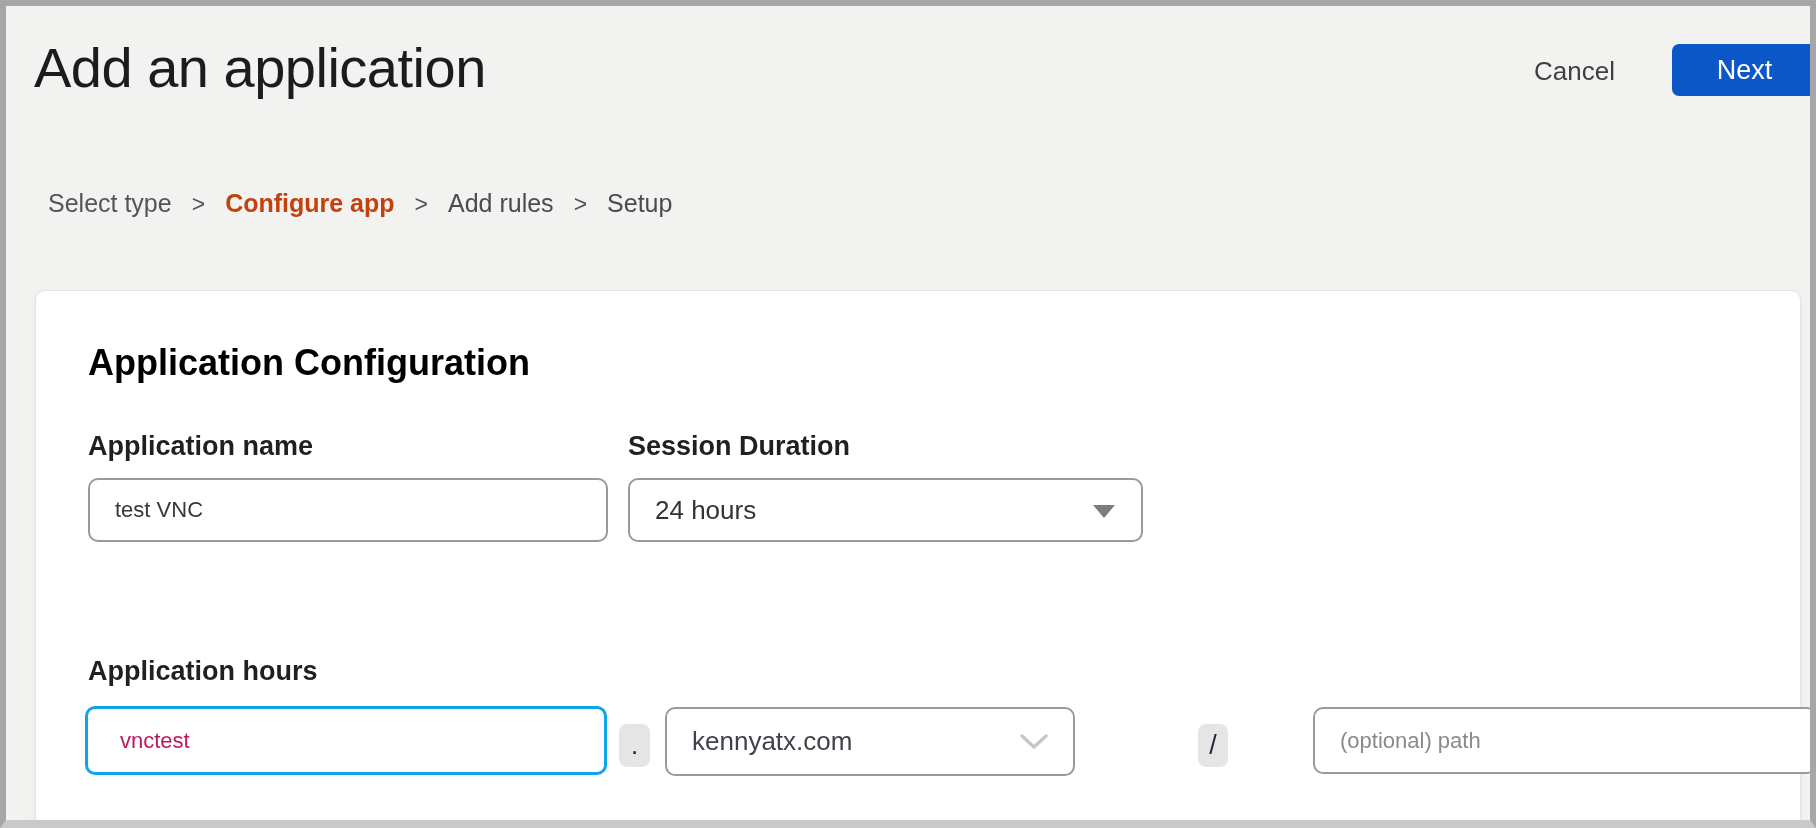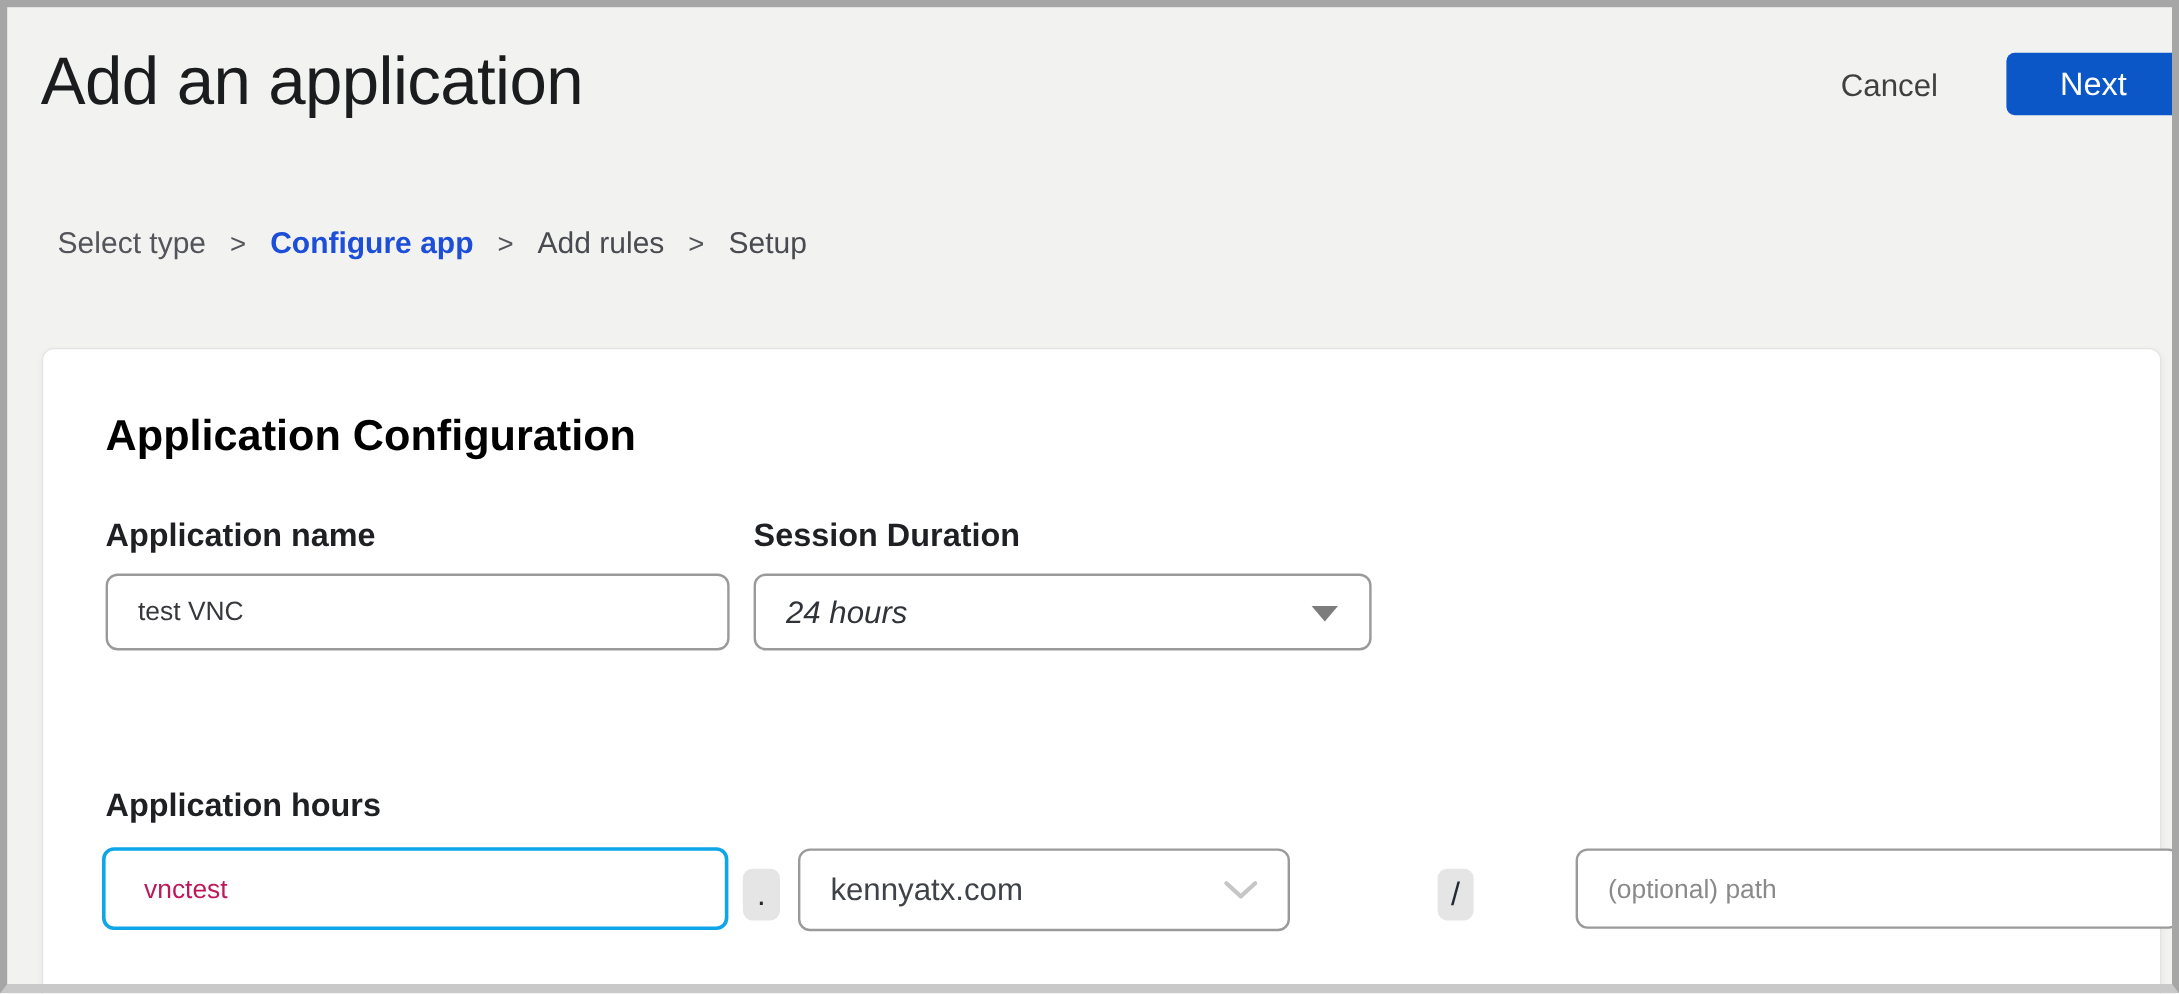--- a/index.html
+++ b/index.html
@@ -40,7 +40,7 @@
     font-size:25px; line-height:30px;
   }
   .crumb { color:#54555b; cursor:pointer; }
-  .crumb.current { color:#1d4ed8; font-weight:700; }
+  .crumb.current { color:#c2410c; font-weight:700; }
   .crumb.upcoming { color:#4a4b50; }
   .crumb-sep { color:#54555b; font-size:23px; }
 

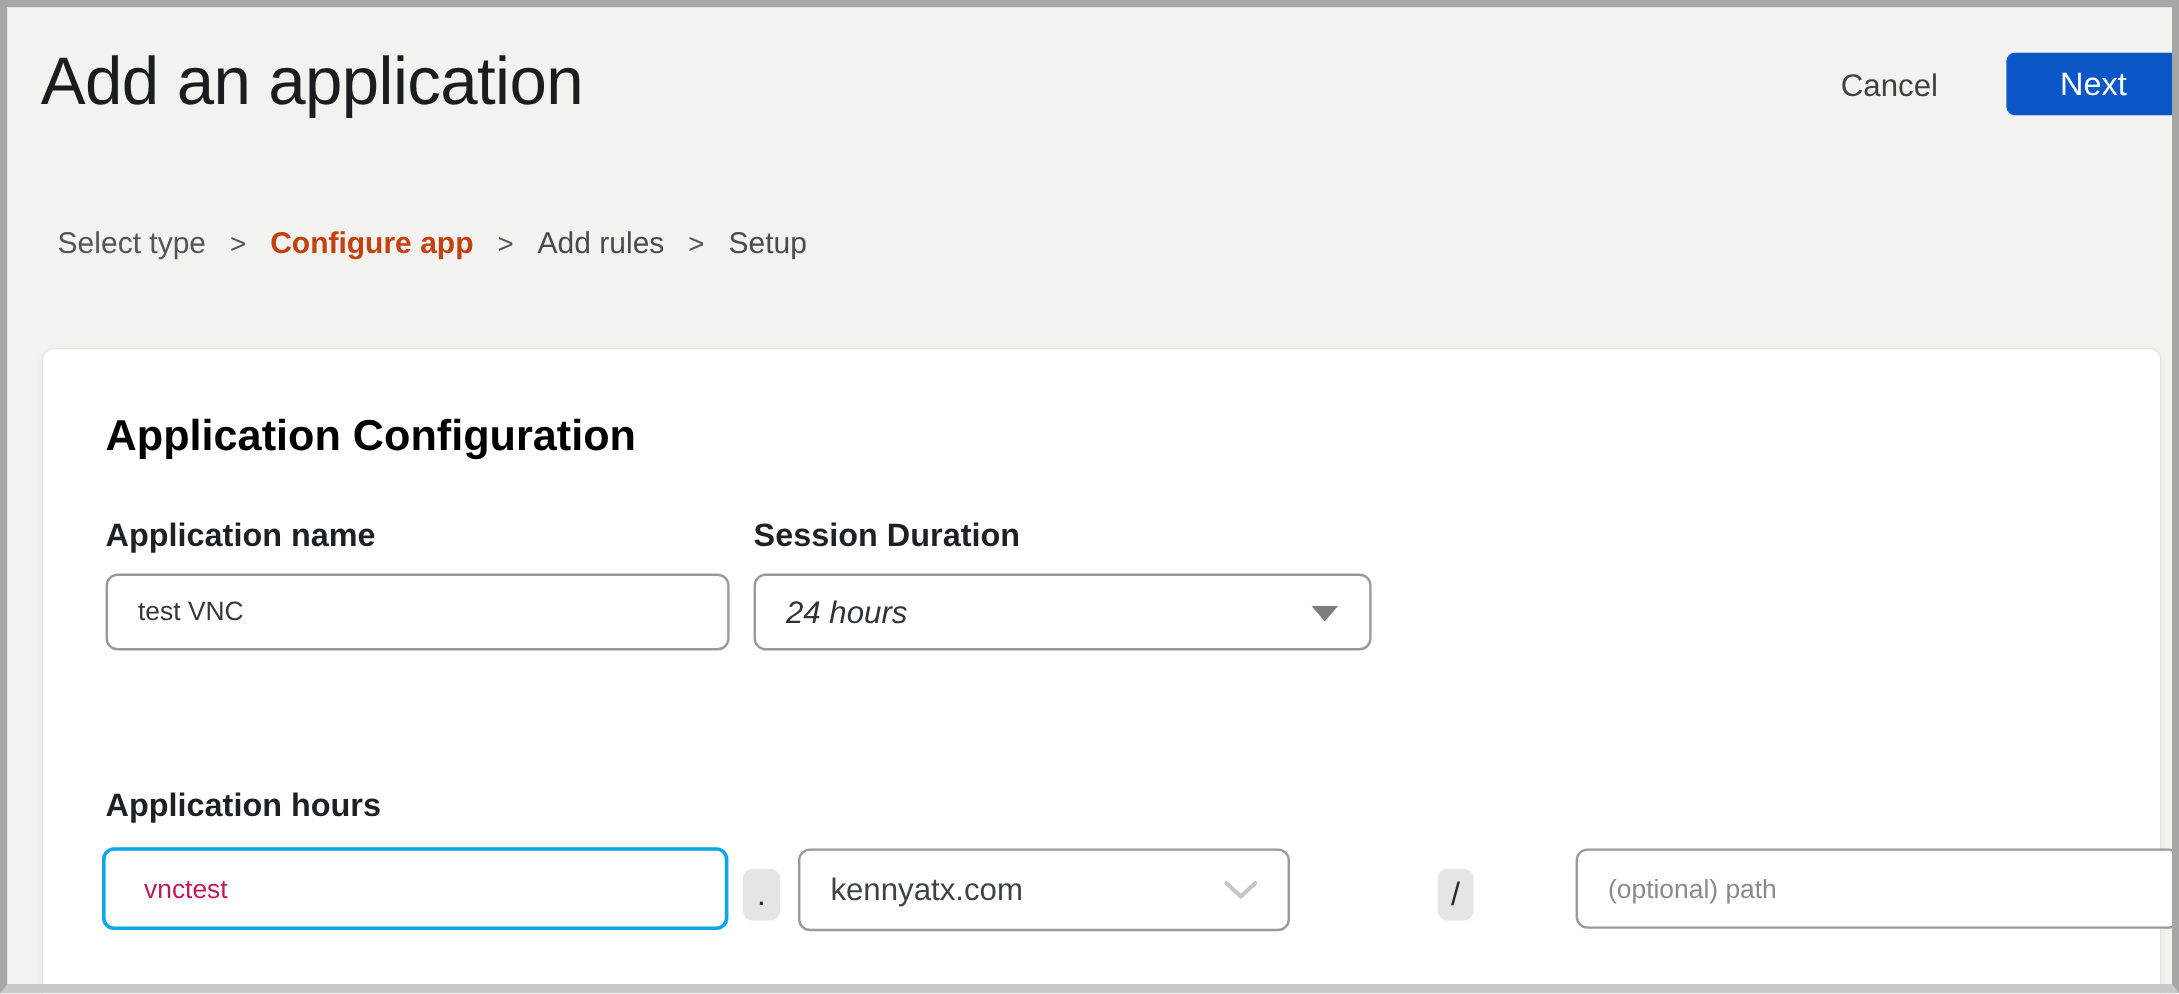--- a/index.html
+++ b/index.html
@@ -83,7 +83,7 @@
     display:flex; align-items:center; cursor:pointer;
     font-size:26px; color:#303338; padding-left:25px;
   }
-  .sel-sess   { left:628px; top:478px; width:515px; height:64px;font-style:italic; }
+  .sel-sess   { left:628px; top:478px; width:515px; height:64px; }
   .sel-domain { left:665px; top:707px; width:410px; height:69px; color:#3f4248; }
 
   .caret-down {

